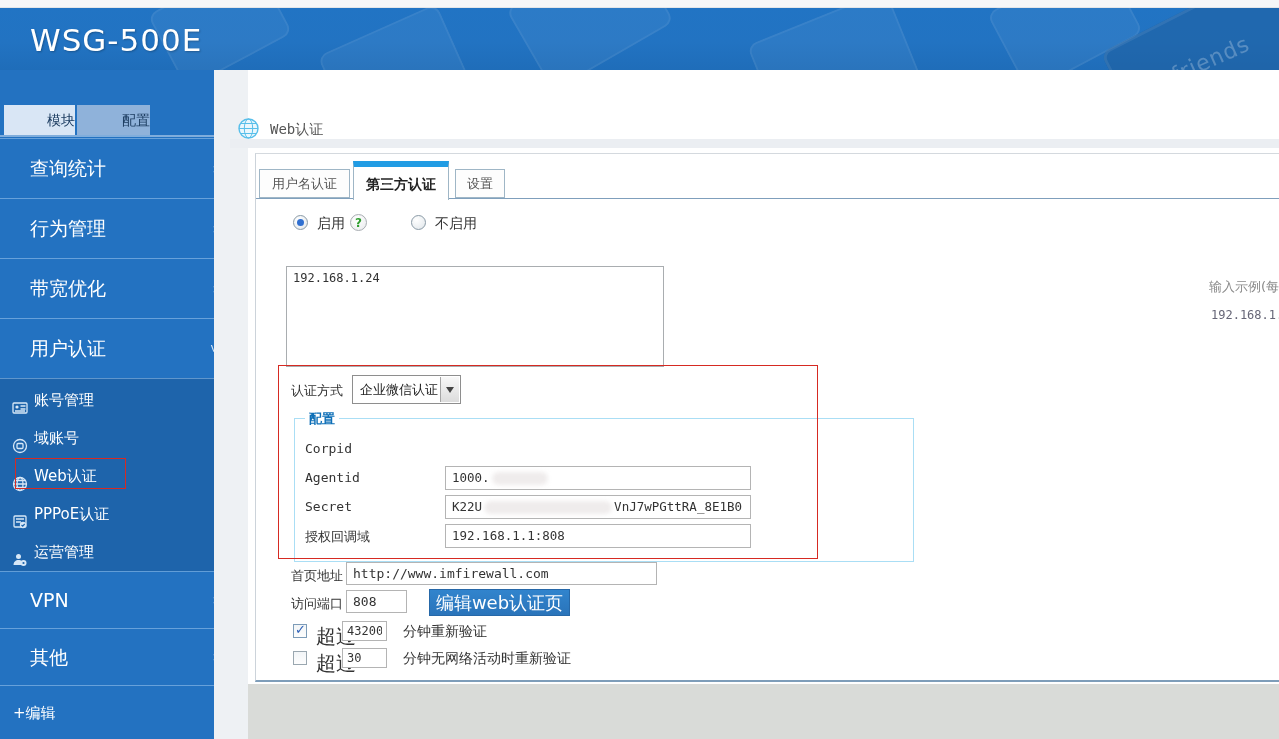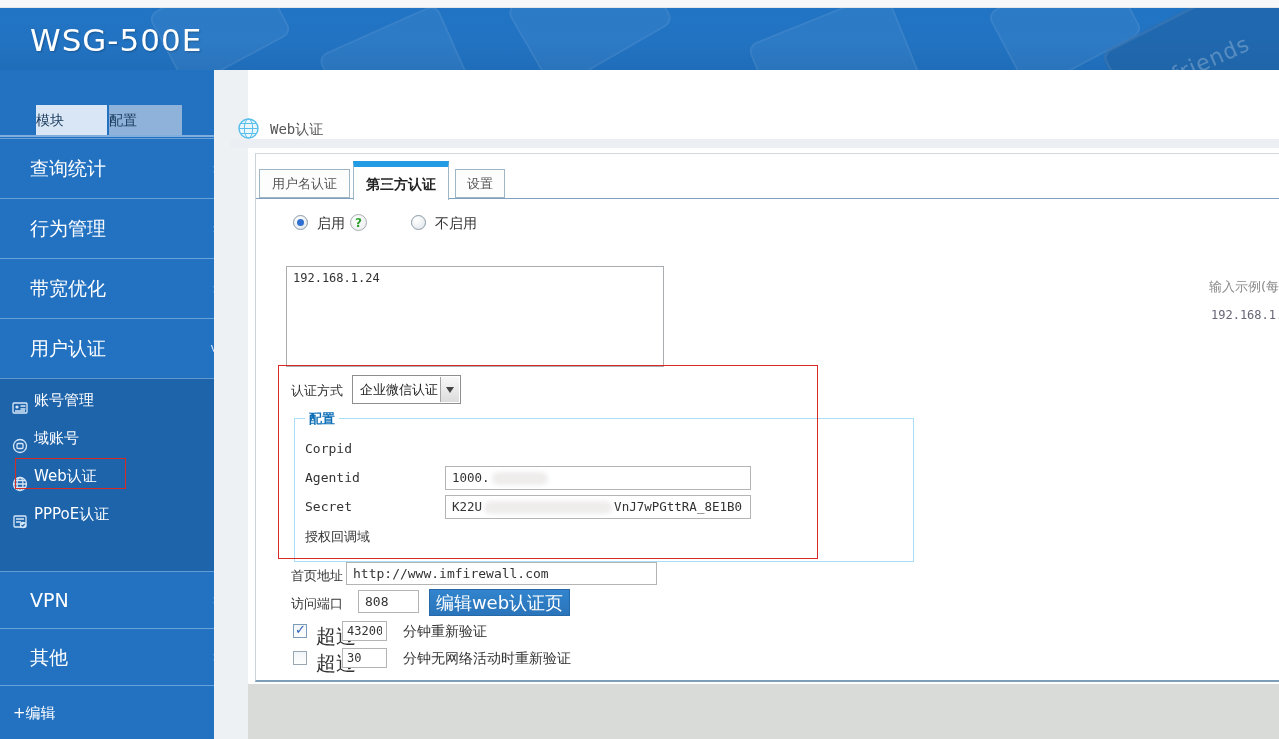--- a/index.html
+++ b/index.html
@@ -32,8 +32,8 @@
 
   
   .sidebar { position:absolute; left:0; top:70px; width:214px; height:669px; background:#2372c1; }
-  .side-tab { position:absolute; height:30px; line-height:30px; text-align:left;
-    font-size:14px; color:#1c3c60; cursor:pointer;margin-left:32px; }
+  .side-tab { position:absolute; height:30px; line-height:30px; text-align:right;
+    font-size:14px; color:#1c3c60; cursor:pointer; }
   .side-tab.module { left:4px; top:35px; width:71px; background:#d9e6f5; }
   .side-tab.config { left:77px; top:35px; width:73px; background:#8fb2da; }
   .side-tabline { position:absolute; left:0; top:65px; width:214px; height:2px; background:#7faddc; }

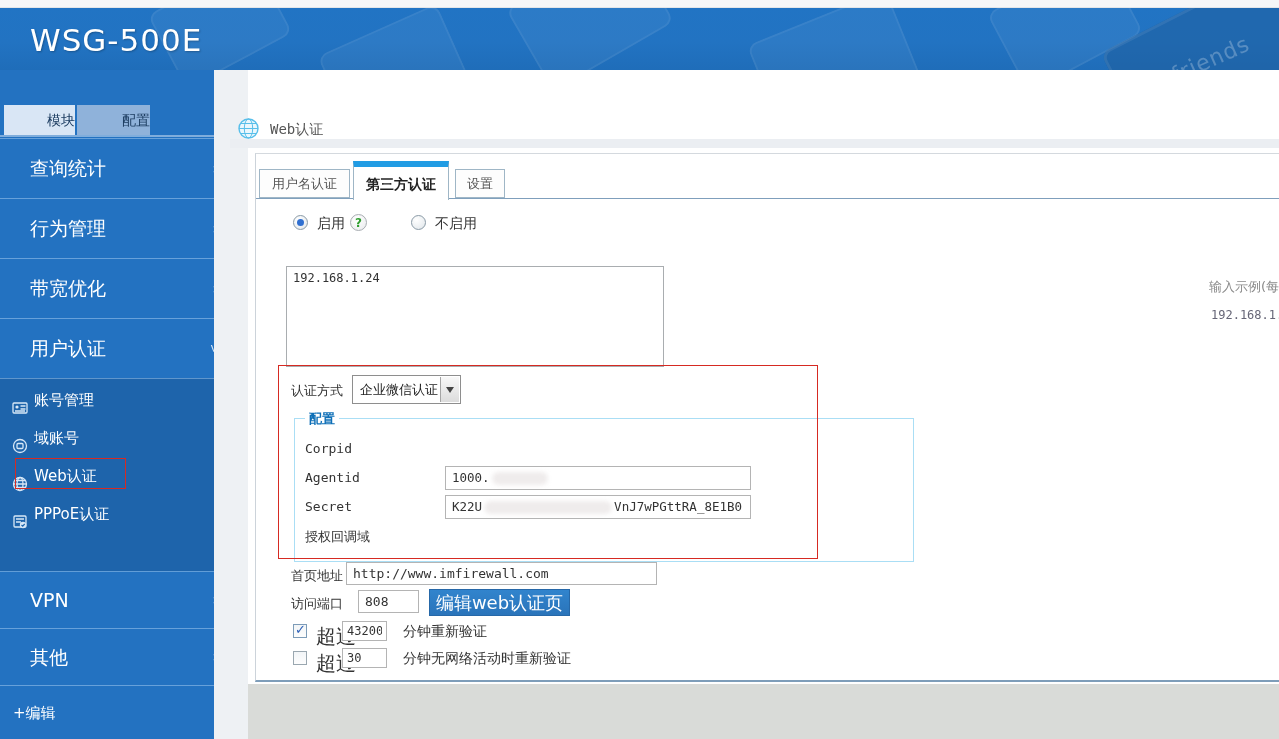--- a/index.html
+++ b/index.html
@@ -317,6 +317,7 @@
     </div>
     <div class="cfg-row cr4">
       <span class="lab" style="font-family:'DejaVu Sans',sans-serif;">授权回调域</span>
+      <div class="cfg-input"><span>192.168.1.1:808</span></div>
     </div>
   </div>
 

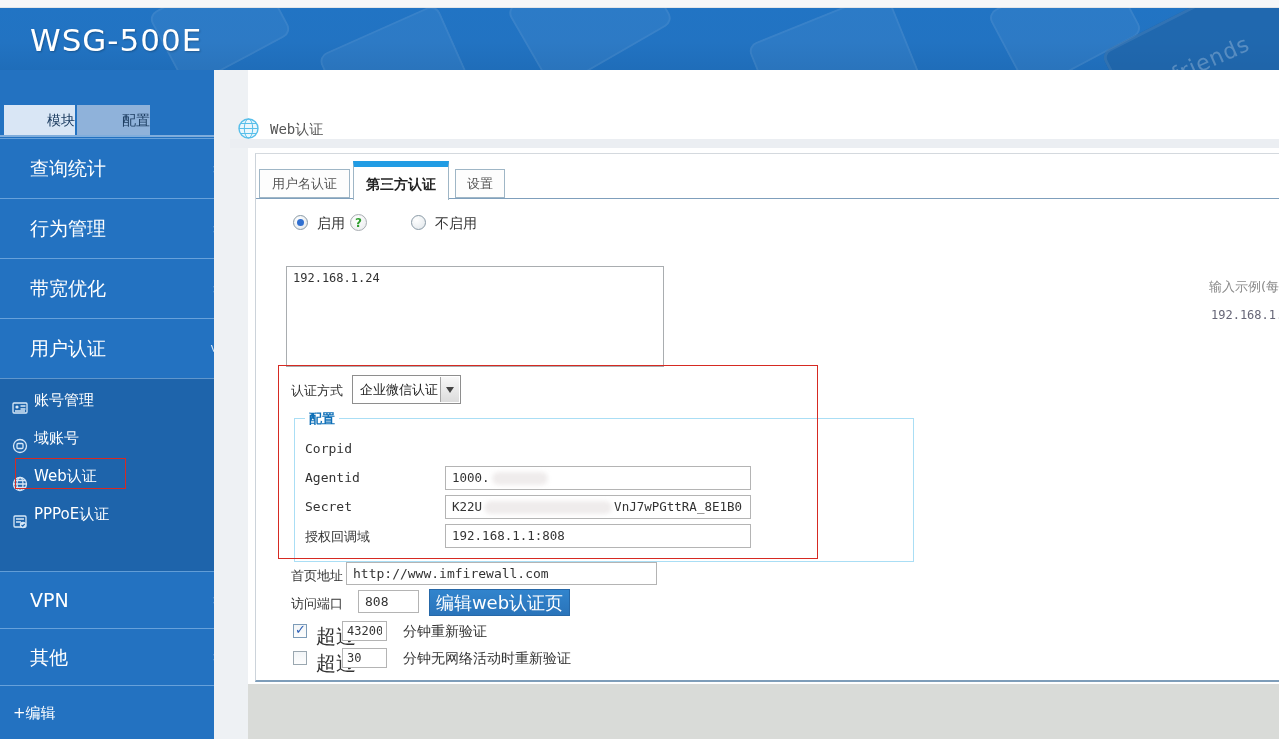--- a/index.html
+++ b/index.html
@@ -245,6 +245,17 @@
       </span>
       <span>PPPoE认证</span>
     </div>
+    <div class="sitem s5">
+      <span class="ico">
+        <svg width="16" height="16" viewBox="0 0 16 16">
+            <circle class="fl" cx="6.5" cy="4.5" r="2.5"></circle>
+            <path class="fl" d="M1.5 13c0-3 2.2-5 5-5s5 2 5 5z"></path>
+            <circle class="fl" cx="11.5" cy="11" r="3"></circle>
+            <circle cx="11.5" cy="11" r="1.1" fill="#1e64ab"></circle>
+          </svg>
+      </span>
+      <span>运营管理</span>
+    </div>
   </div>
   <div class="side-redbox"></div>
 

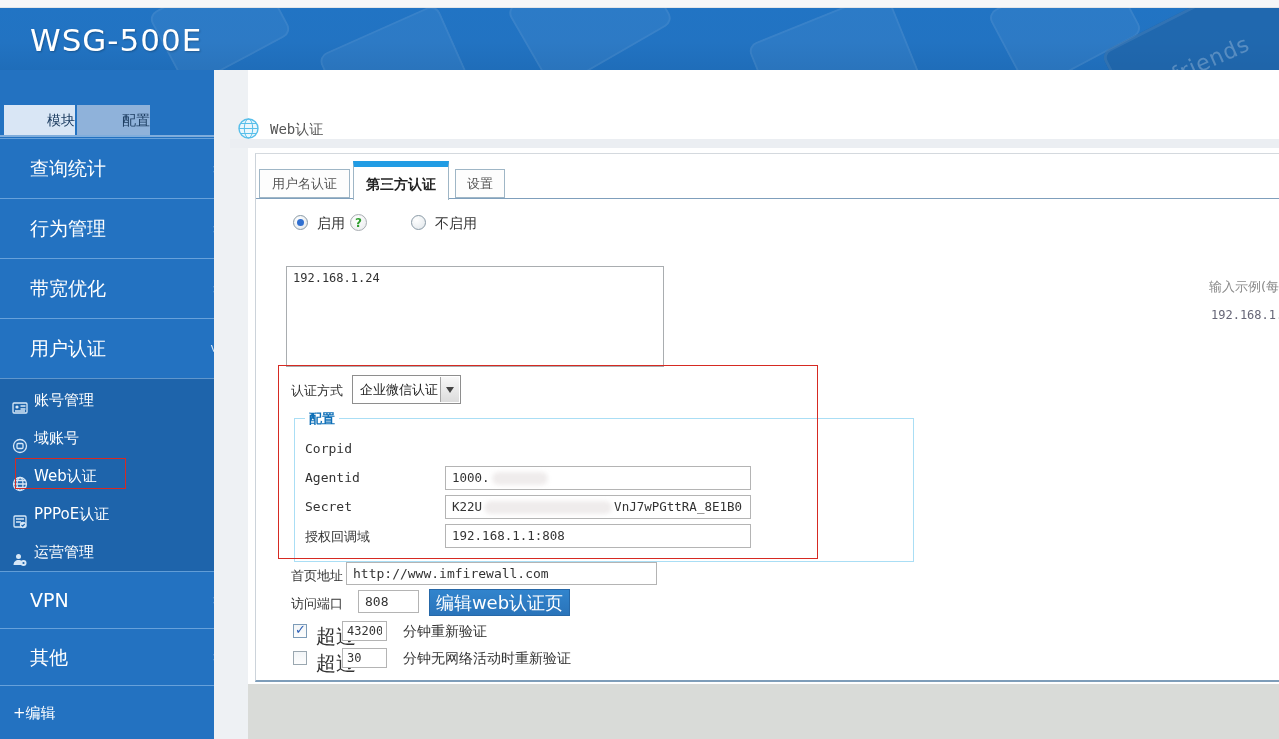--- a/index.html
+++ b/index.html
@@ -144,7 +144,7 @@
   .port-label { position:absolute; left:35px; top:441px; }
   .port-input { position:absolute; left:90px; top:436px; width:61px; height:23px;
     border:1px solid #b4b4b4; font-family:"DejaVu Sans Mono",monospace; font-size:13px;
-    color:#333; padding:0 6px;margin-left:12px; }
+    color:#333; padding:0 6px; }
   .edit-btn { position:absolute; left:173px; top:435px; width:141px; height:27px;
     background:linear-gradient(180deg,#3184cd,#2a74ba); border:1px solid #2668a8;
     color:#fff; font-size:18px; text-align:center; line-height:25px; cursor:pointer; }

